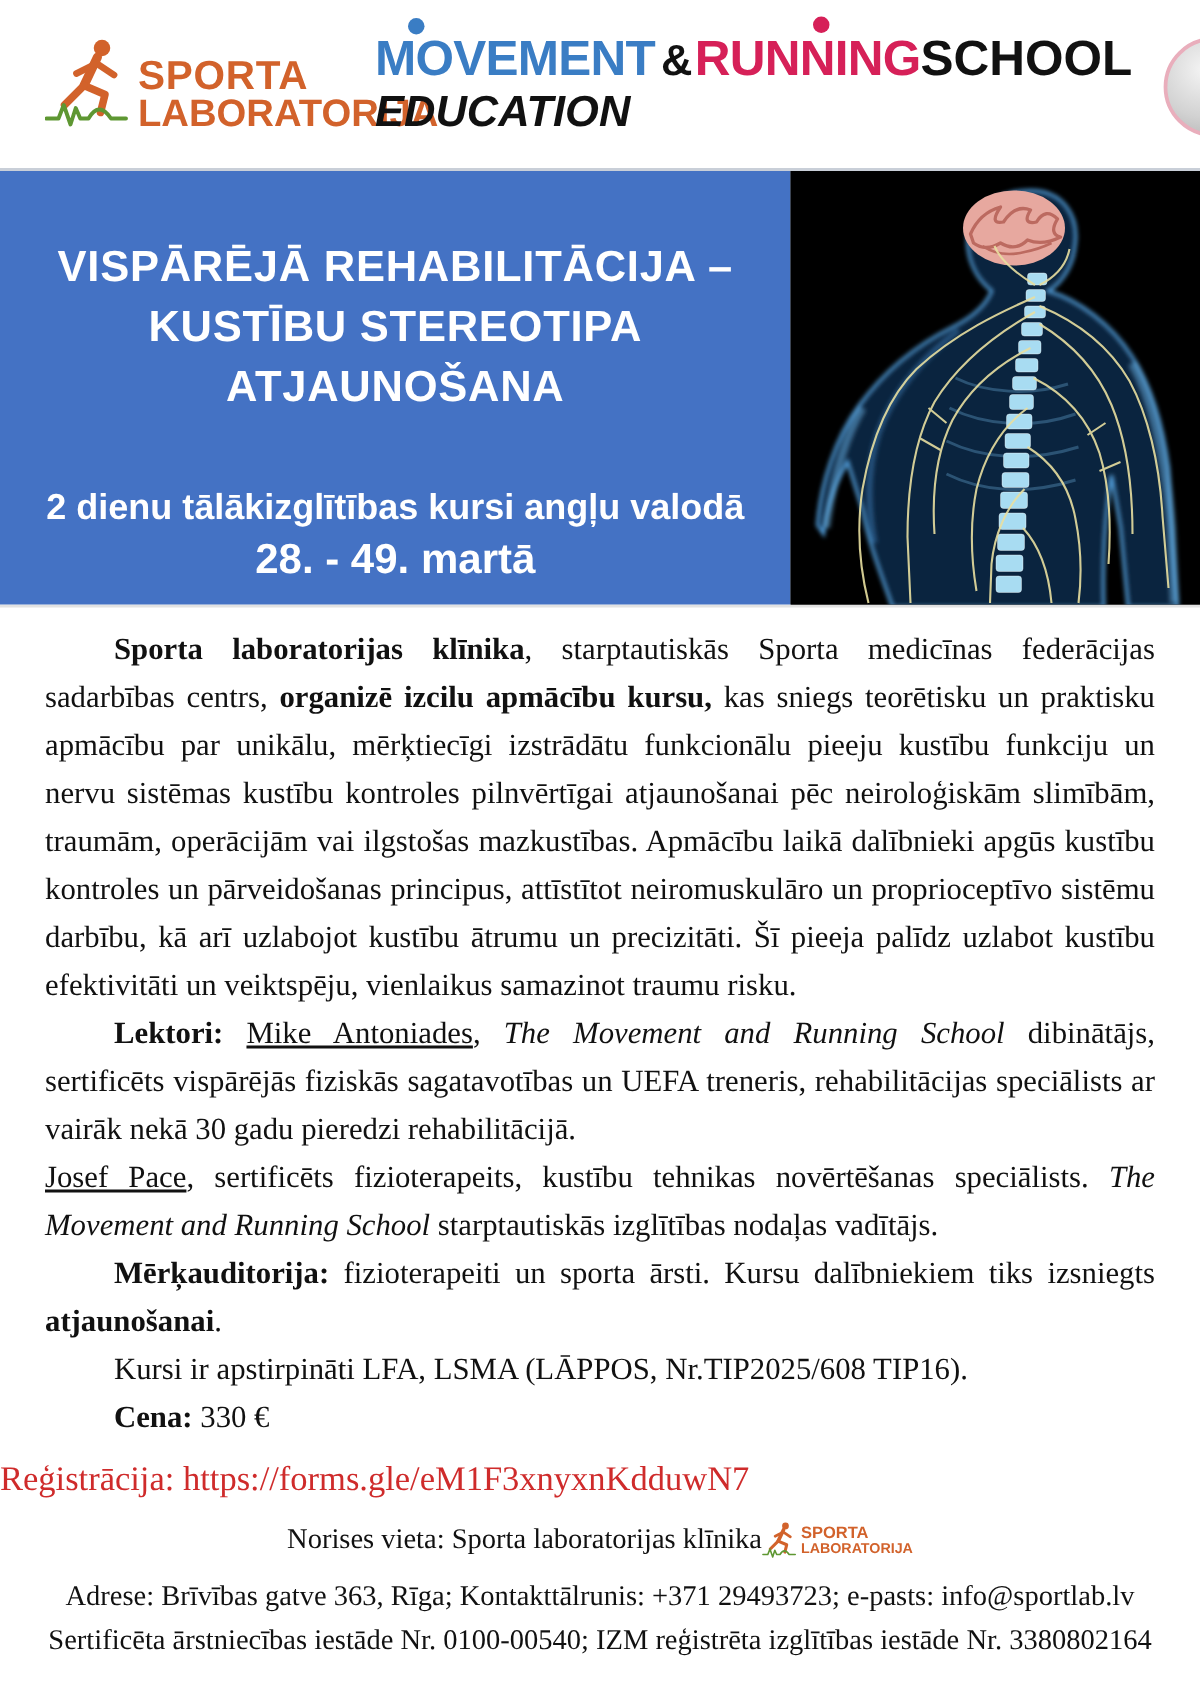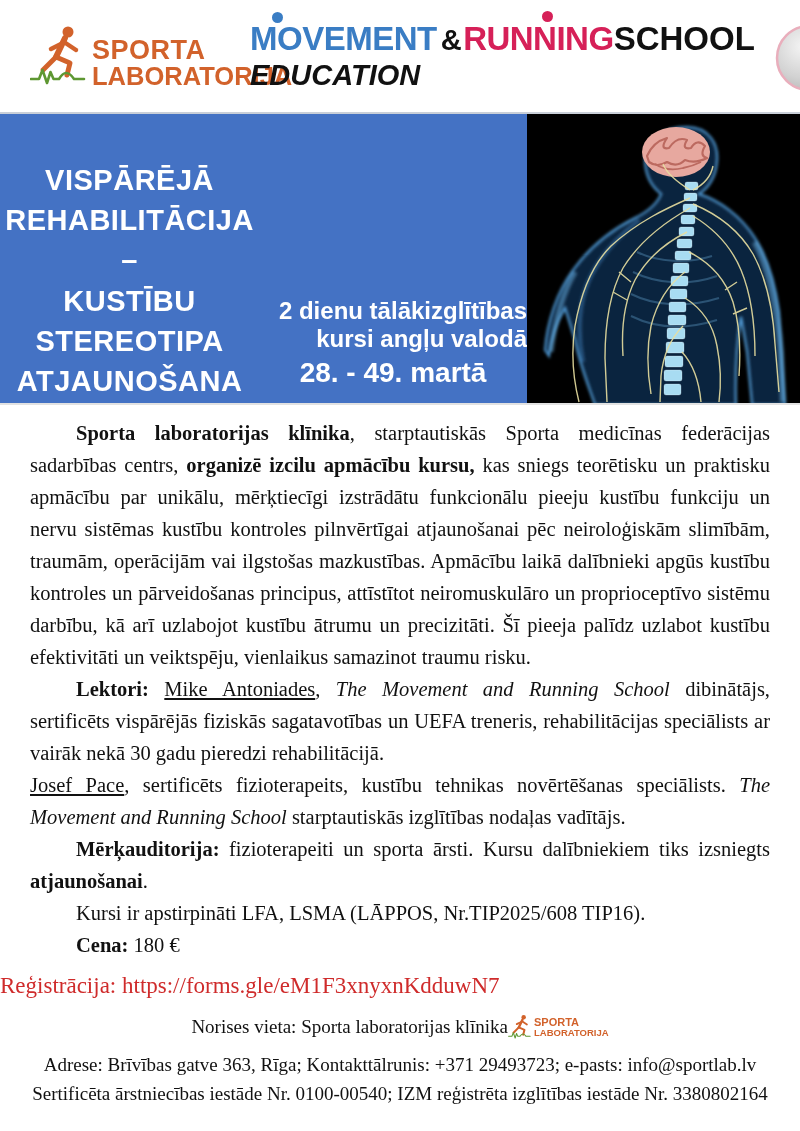--- a/index.html
+++ b/index.html
@@ -52,7 +52,7 @@
     background: #4472c4;
     color: #fff;
     font-family: "Liberation Sans", sans-serif;
-    display: flex; align-items: center;
+    display: flex; flex-direction: column; align-items: center;
     text-align: center;
   }
   .banner-title {

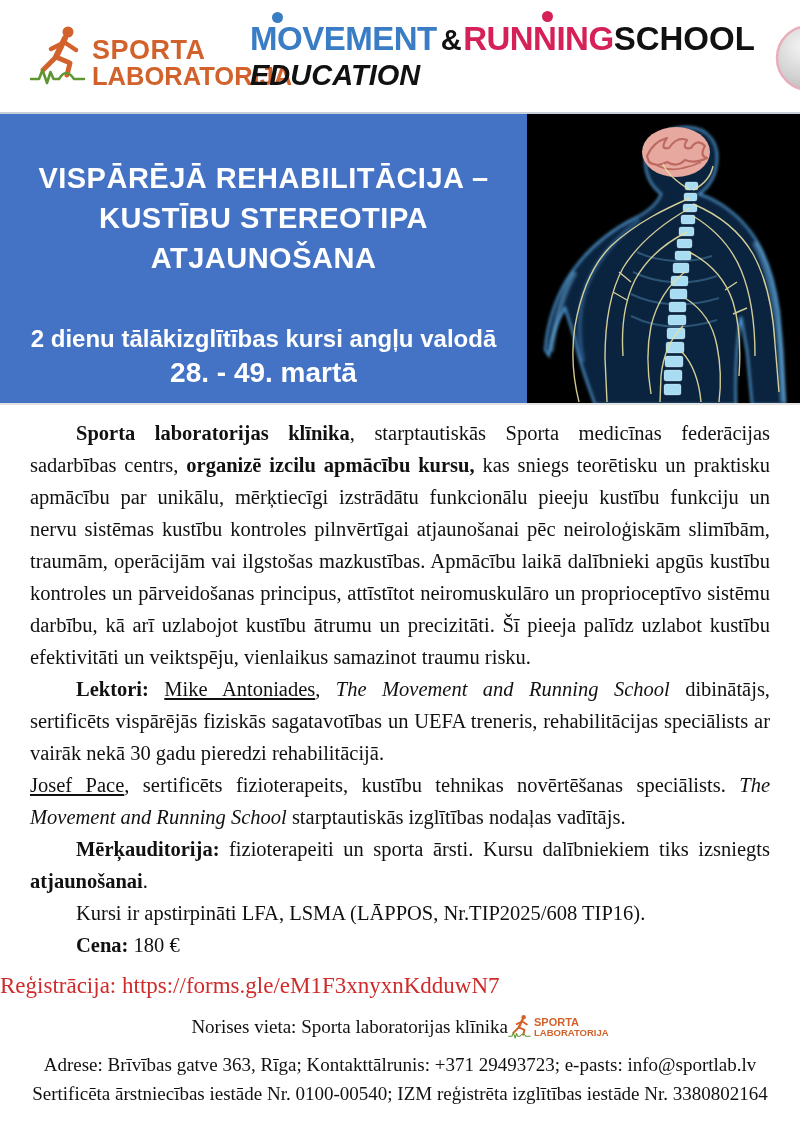--- a/index.html
+++ b/index.html
@@ -255,7 +255,7 @@
 
     <p class="indent"><span>Kursi ir apstirpināti LFA, LSMA (LĀPPOS, Nr.TIP2025/608 TIP16).</span></p>
 
-    <p class="indent"><b>Cena:</b><span> 180 €</span></p>
+    <p class="indent"><b>Cena:</b><span> 330 €</span></p>
   </div>
 
   <div class="reg-line">

